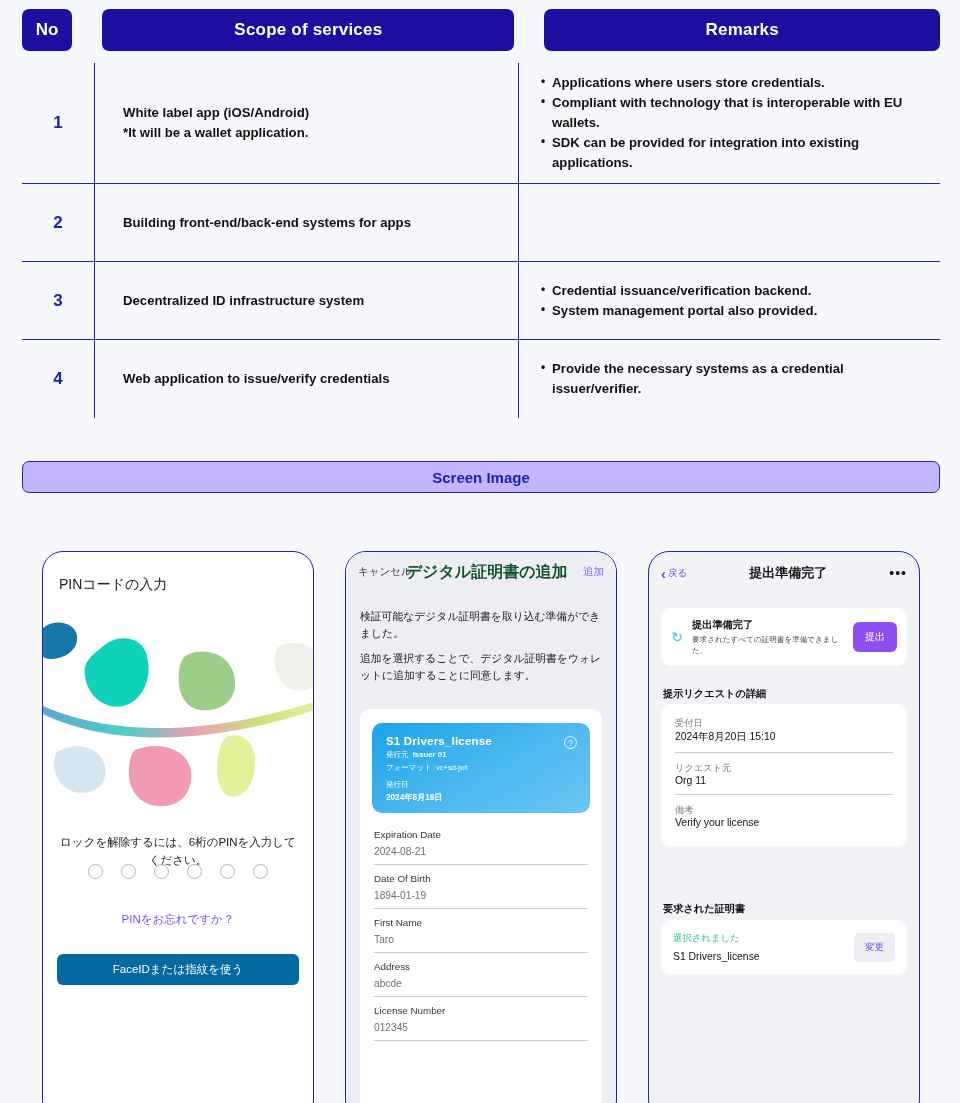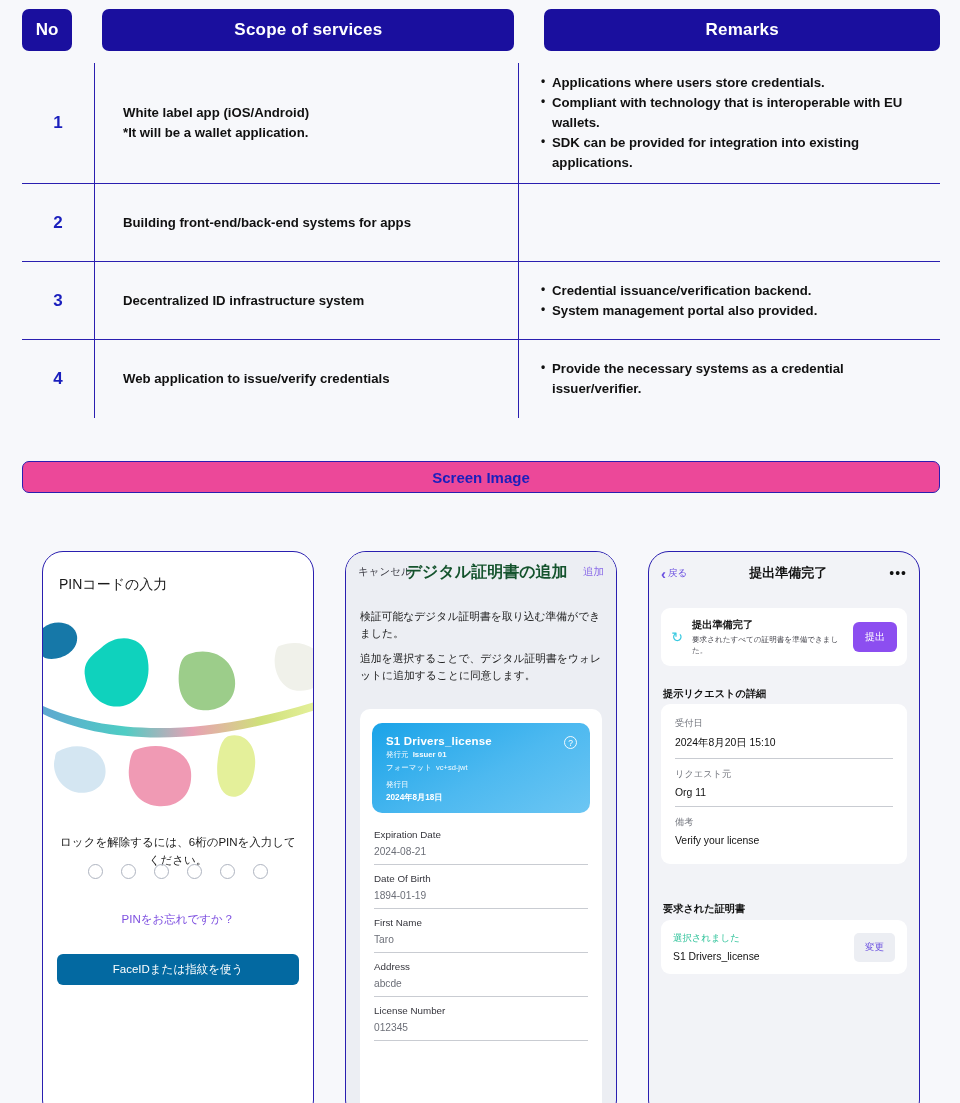--- a/index.html
+++ b/index.html
@@ -98,7 +98,7 @@
     height: 32px;
     border: 1.6px solid #2a1fb0;
     border-radius: 7px;
-    background: #ec4899;
+    background: #c4b5fd;
     display: flex;
     align-items: center;
     justify-content: center;

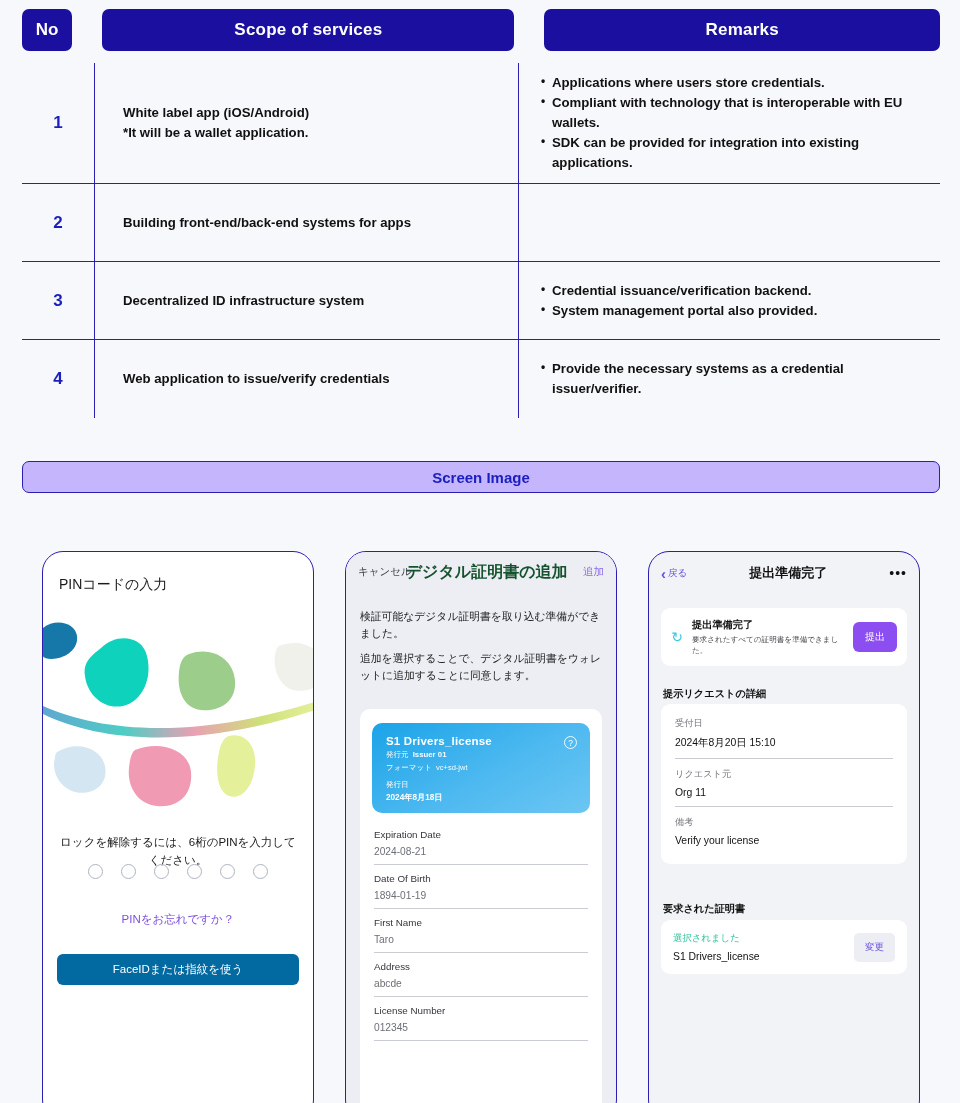--- a/index.html
+++ b/index.html
@@ -317,7 +317,7 @@
   .p3-drow { padding: 9px 0 8px 0; border-bottom: 1px solid #c9ccd2; }
   .p3-drow:last-child { border-bottom: none; }
   .p3-dlabel { font-size: 9.2px; color: #73767e; }
-  .p3-dvalue { font-size: 10.4px; color: #111; margin-top: 6px; }
+  .p3-dvalue { font-size: 10.4px; color: #111; }
 
   .p3-cred {
     position: absolute;

